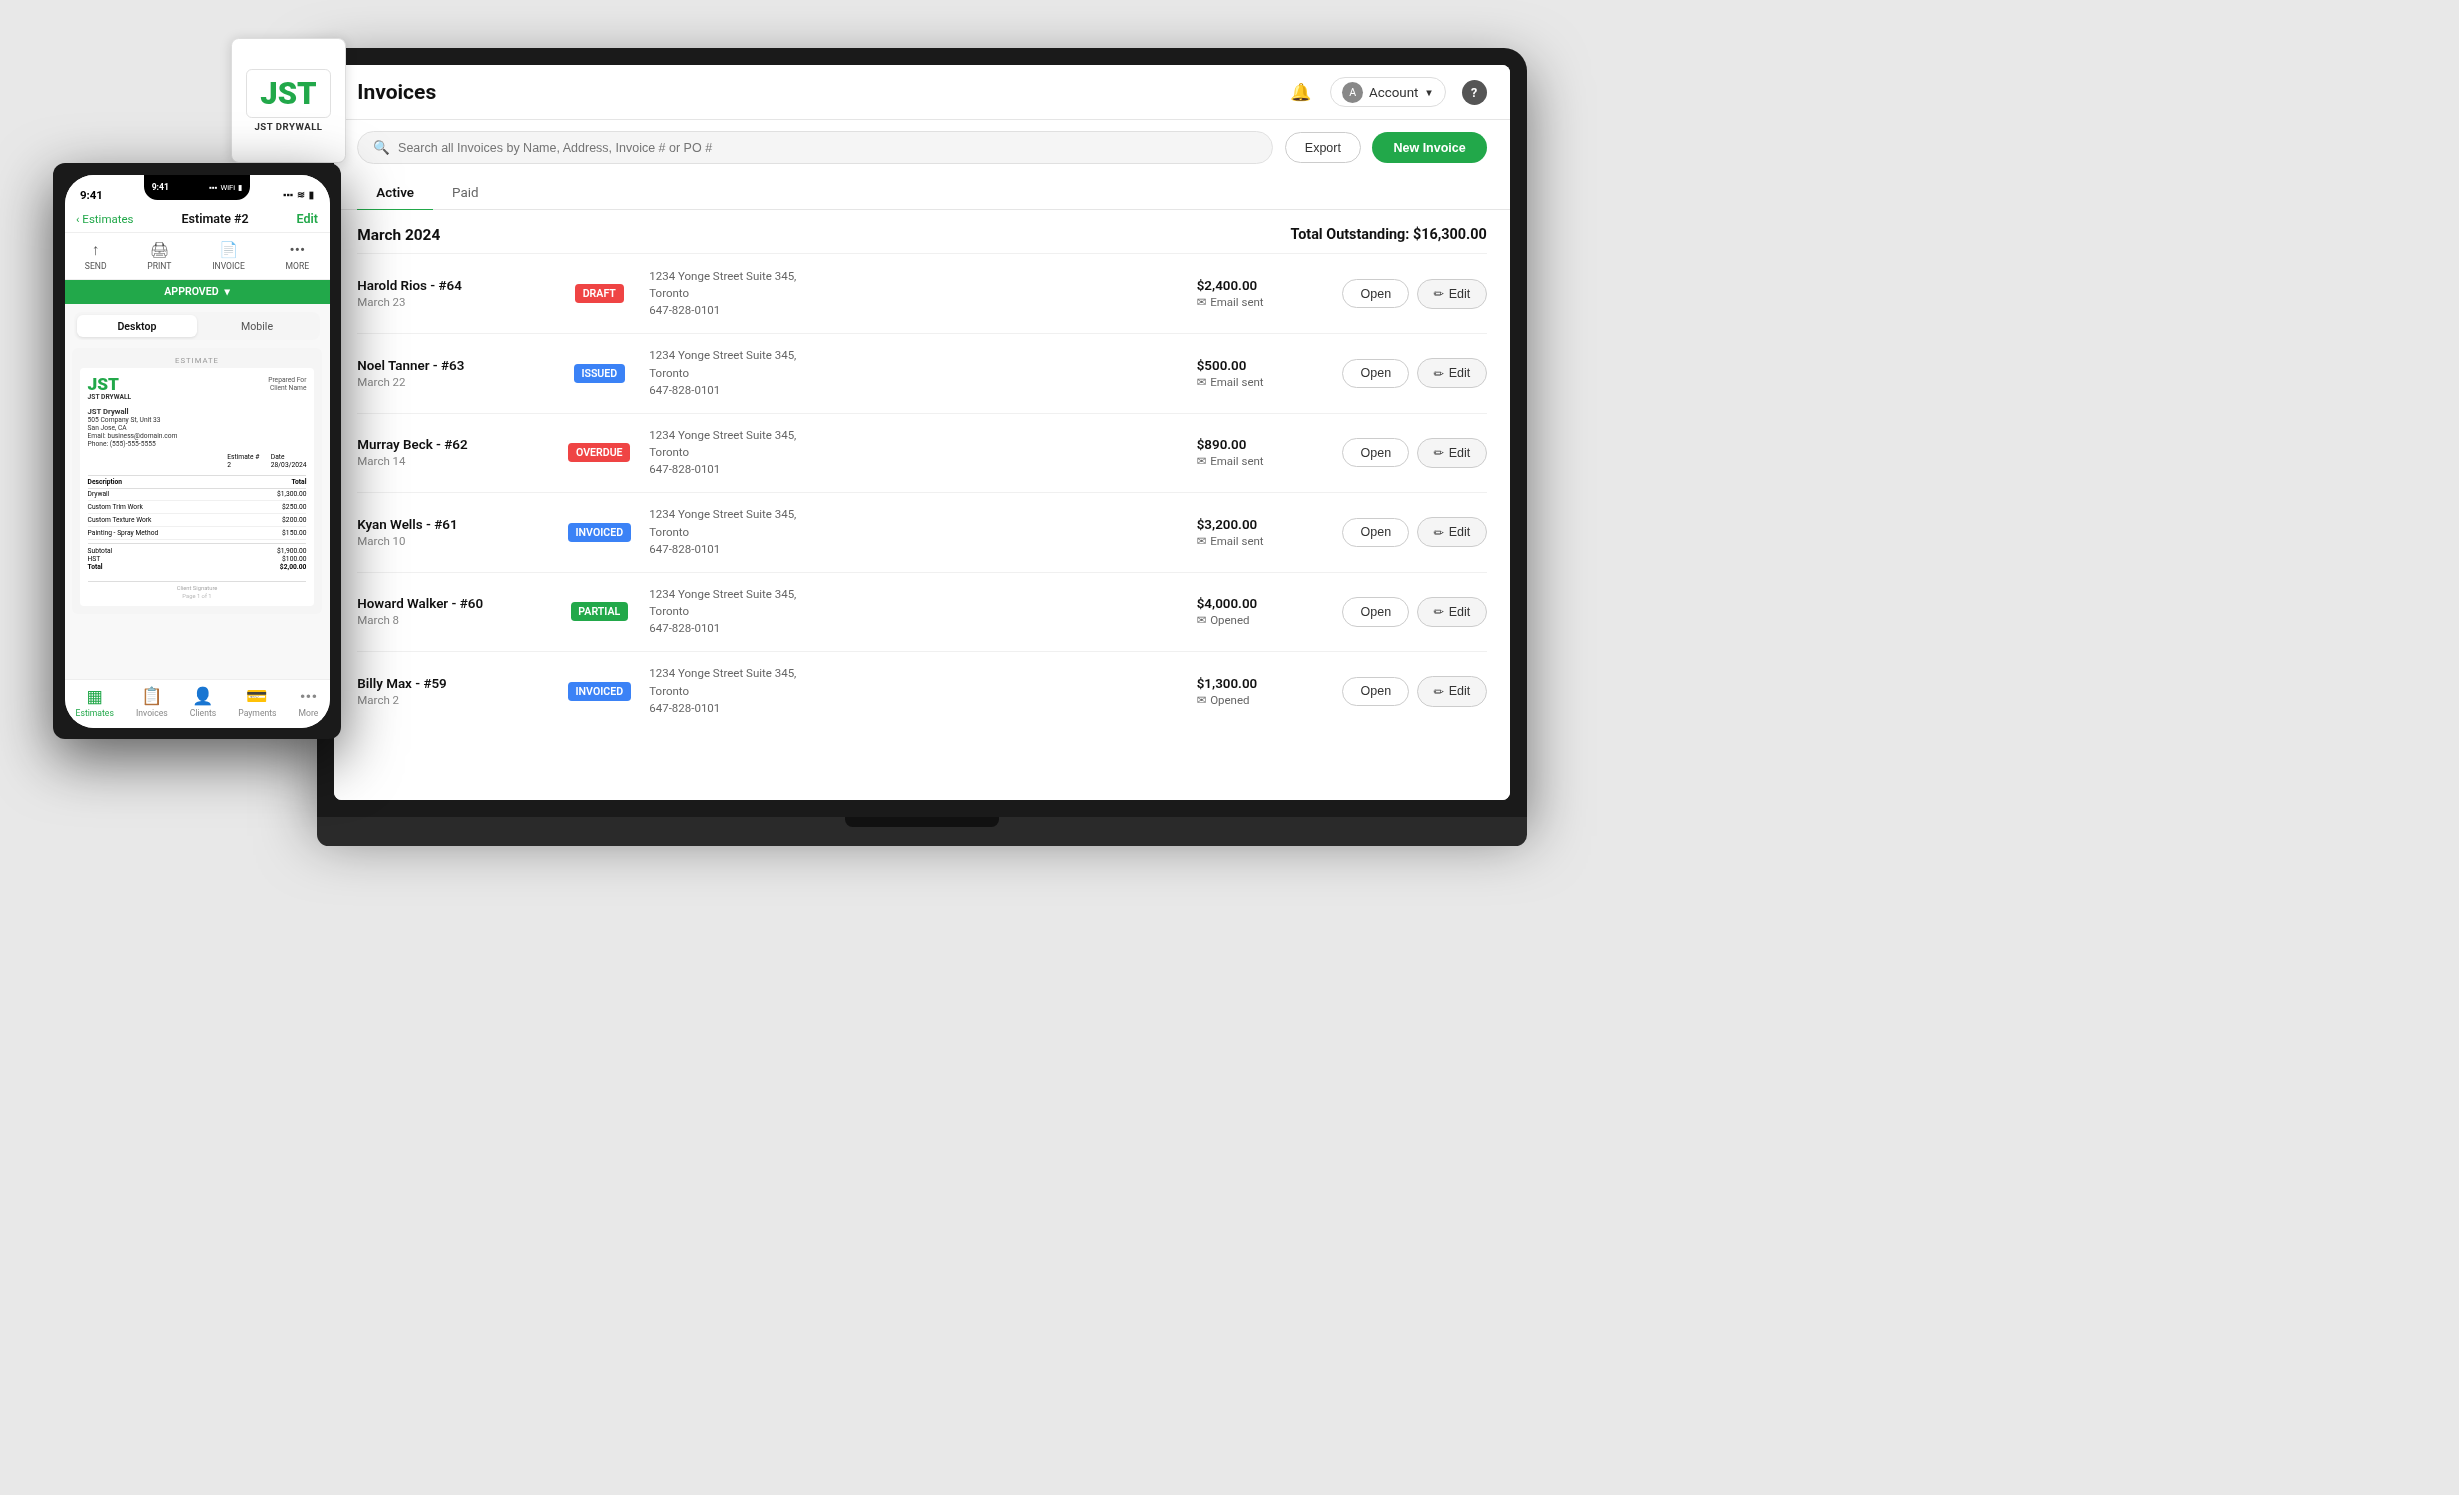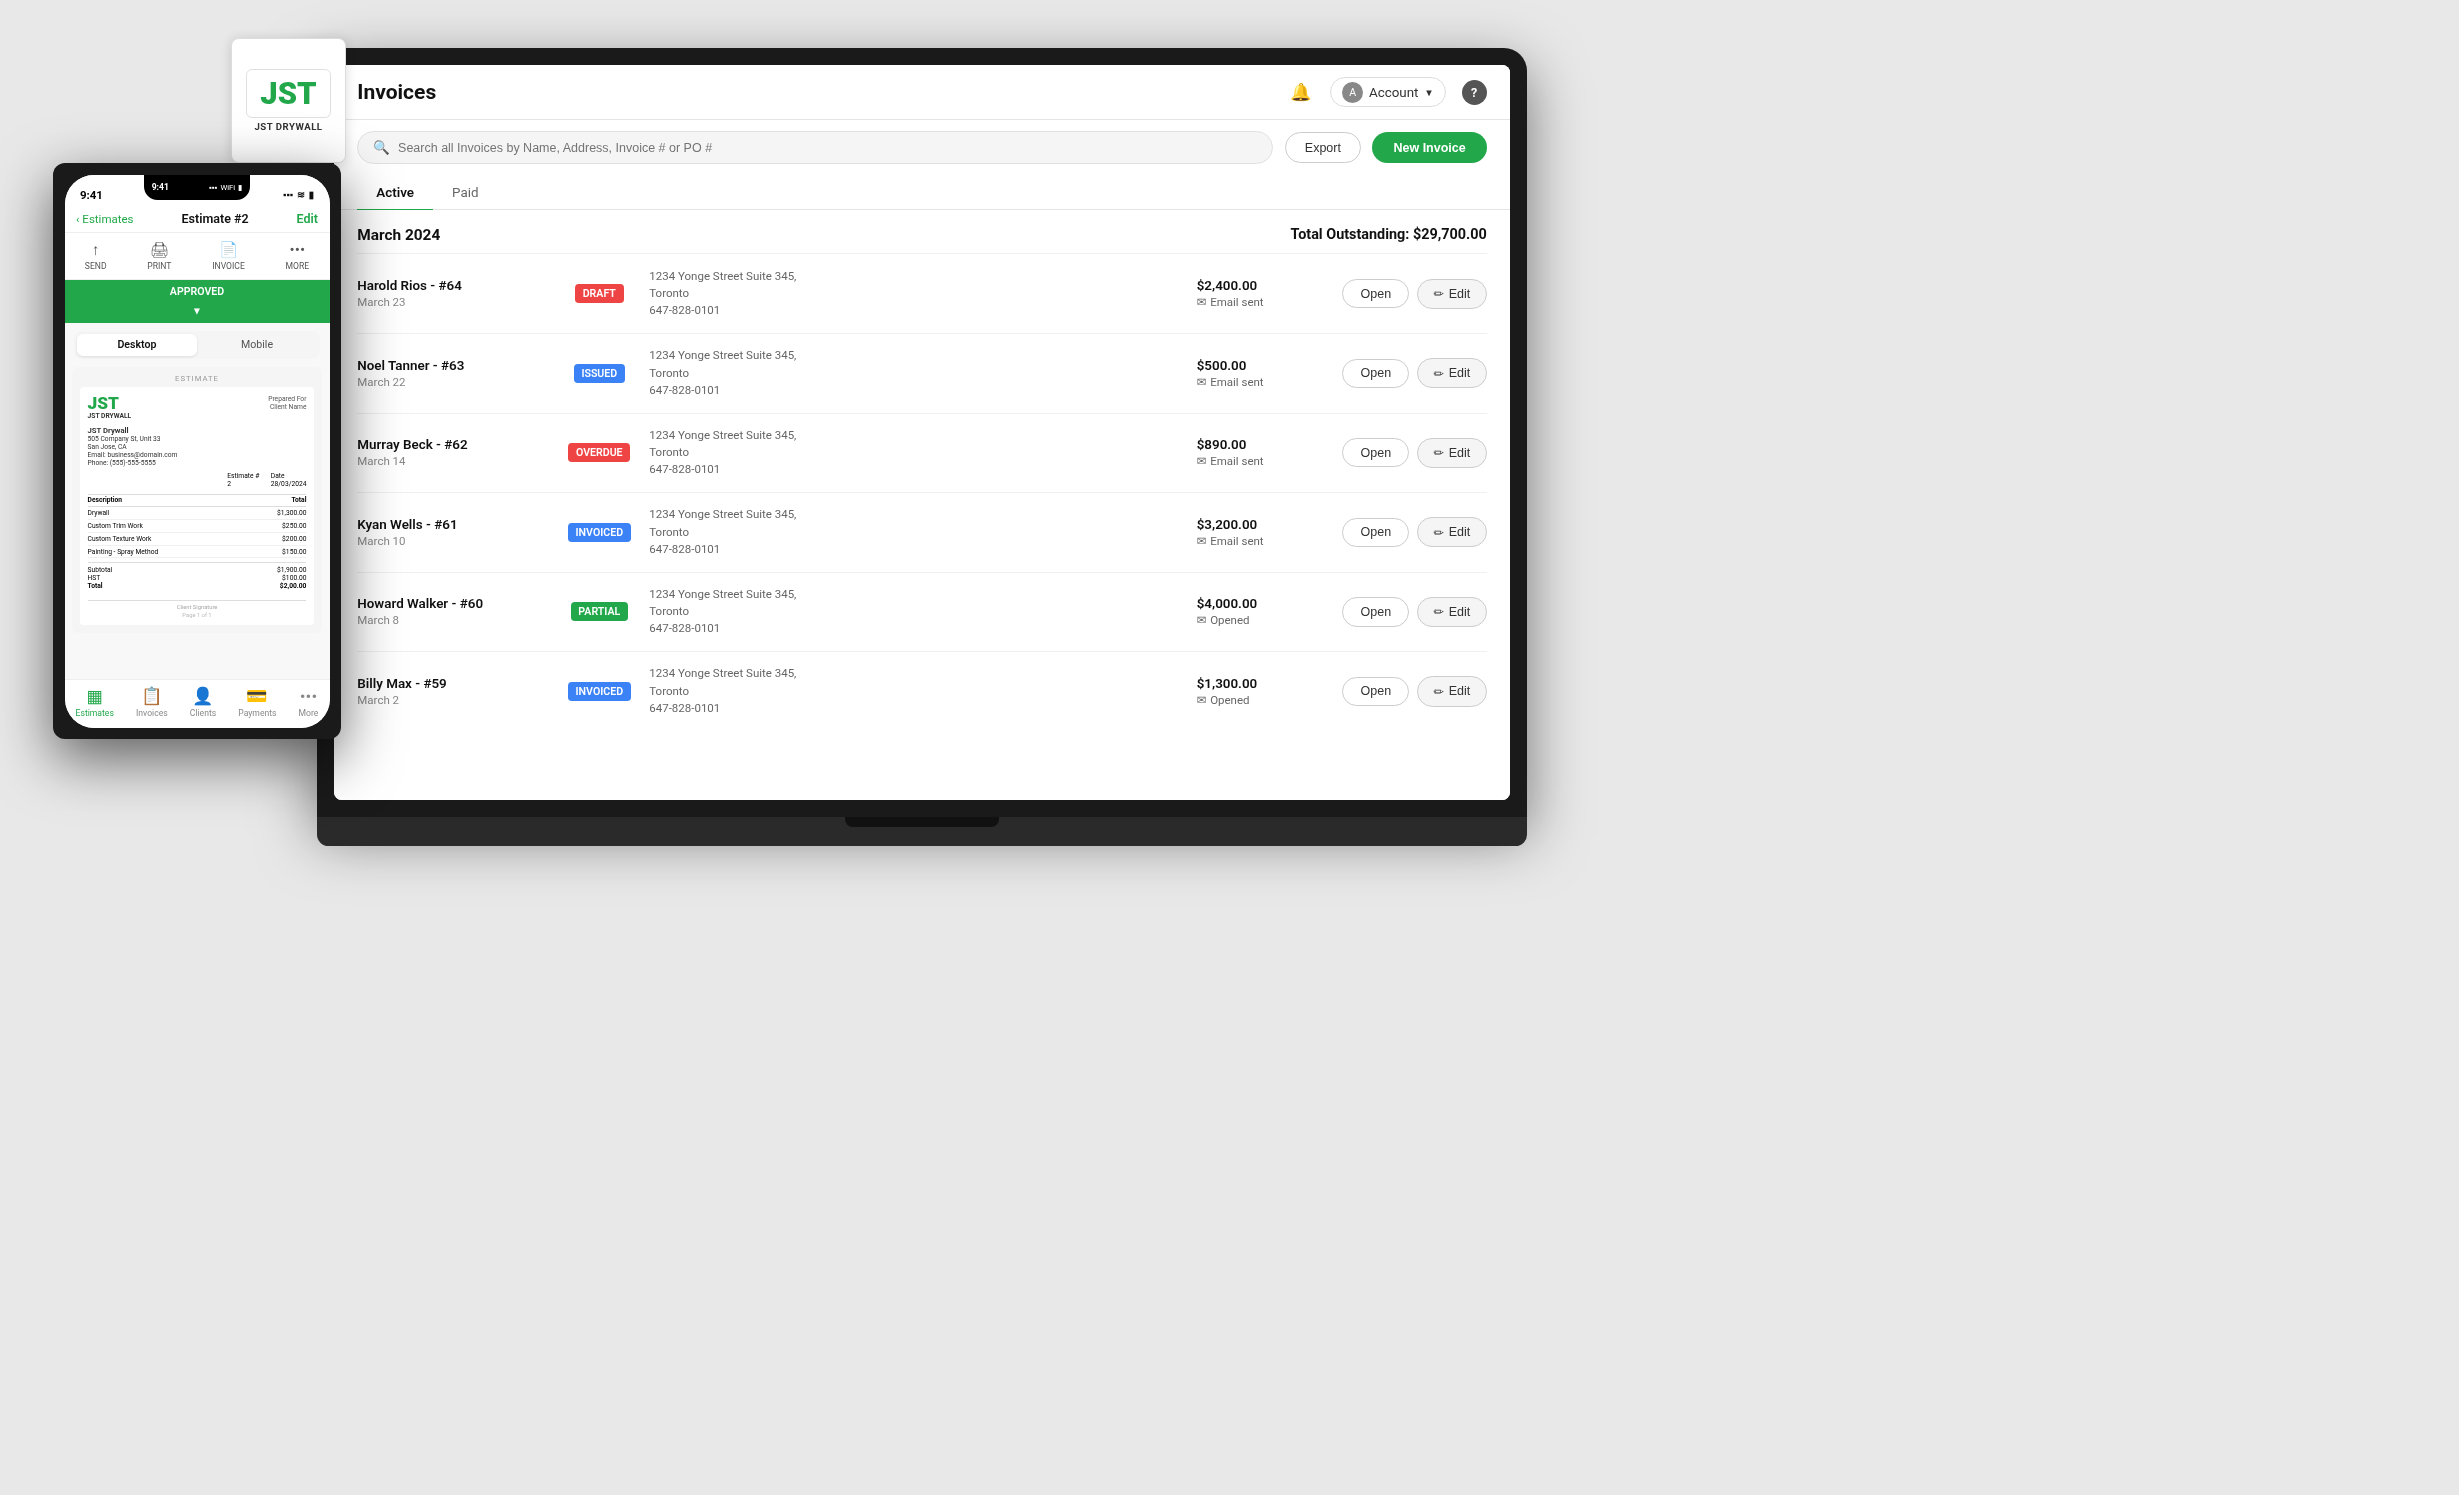--- a/index.html
+++ b/index.html
@@ -522,7 +522,7 @@
         <div class="invoice-list">
           <div class="month-header">
             <div class="month-title">March 2024</div>
-            <div class="total-outstanding">Total Outstanding: $29,700.00</div>
+            <div class="total-outstanding">Total Outstanding: $16,300.00</div>
           </div>
 
           <div id="invoice-rows-container">

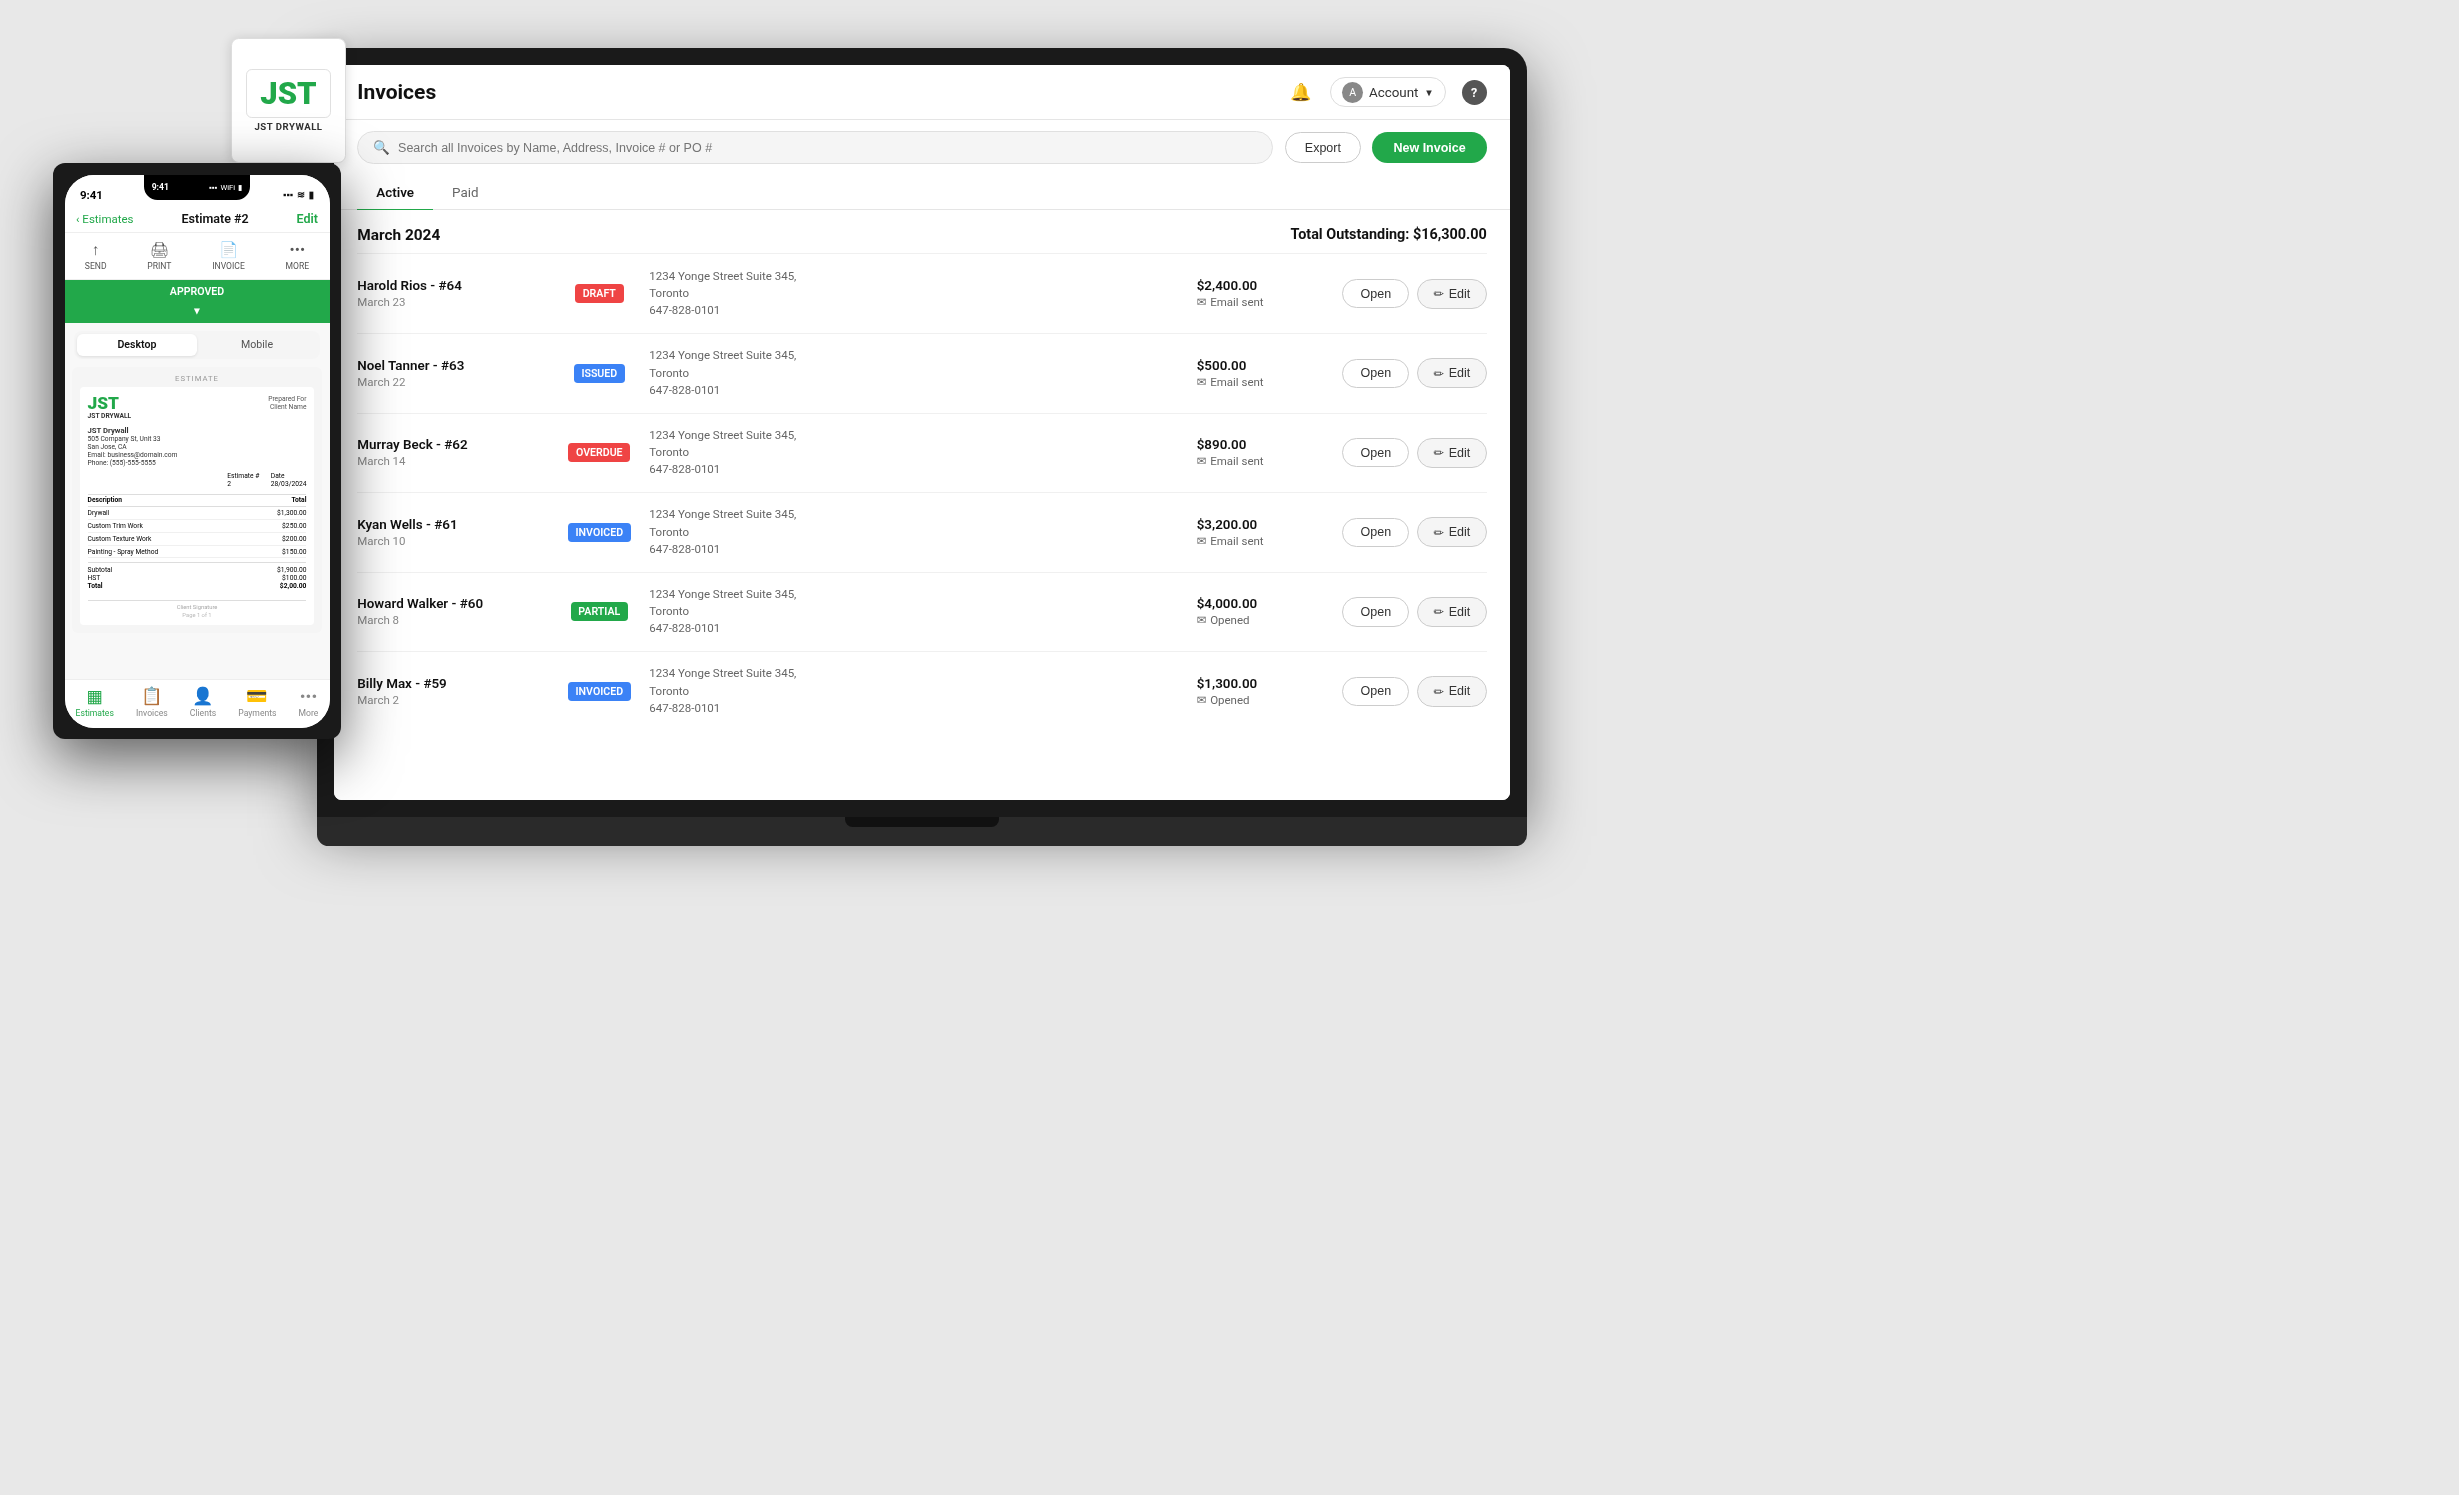--- a/index.html
+++ b/index.html
@@ -422,7 +422,6 @@
       align-items: center;
       justify-content: center;
       gap: 5.8px;
-      flex-direction: column;
     }
 
     .phone-view-toggle {

